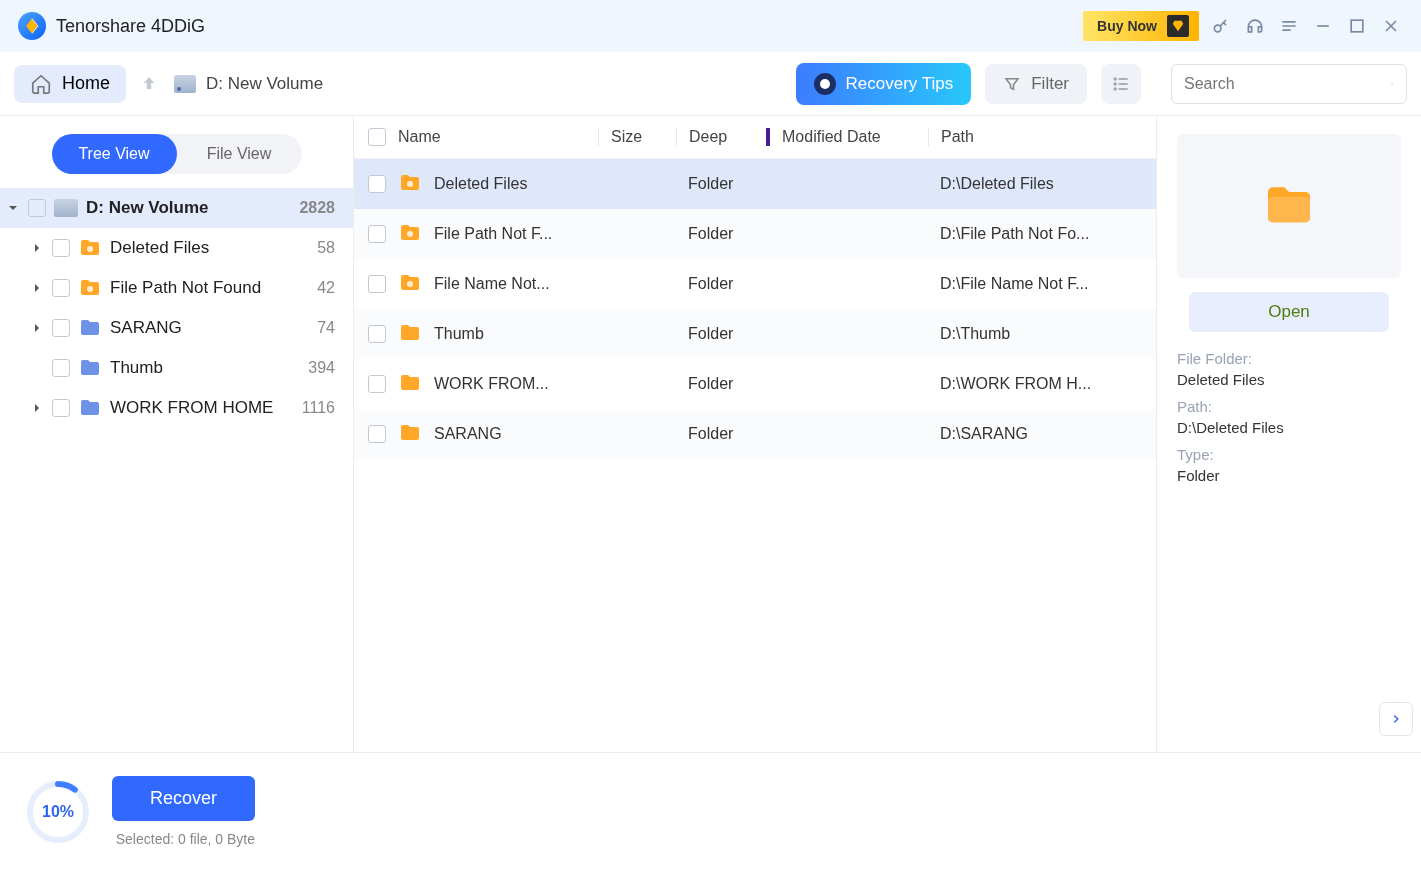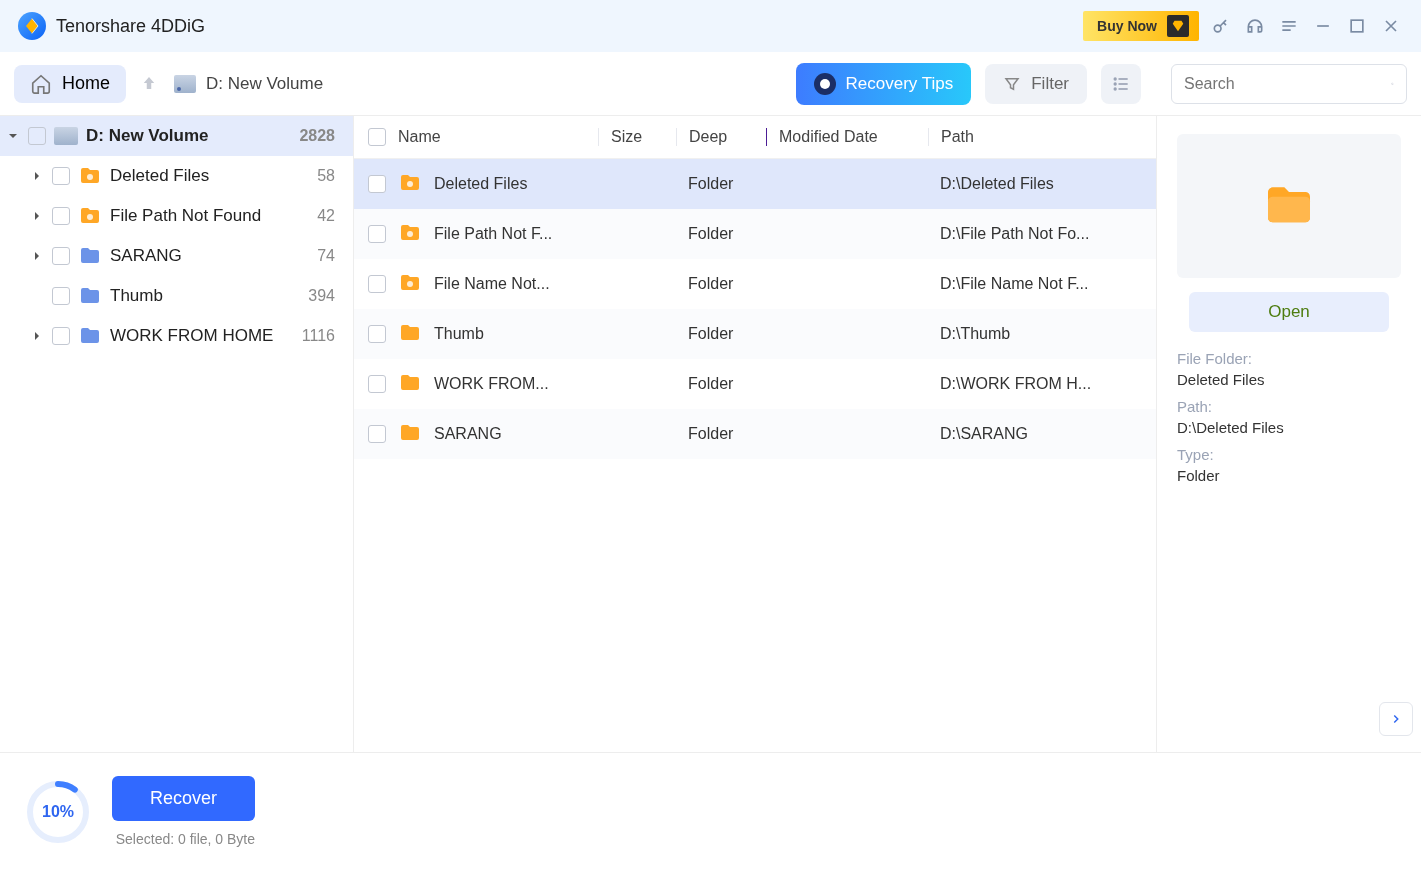--- a/index.html
+++ b/index.html
@@ -65,7 +65,7 @@
 .col-name{width:200px;}
 .col-size{width:78px;border-left:1px solid #E6E8EE;padding-left:12px;}
 .col-type{width:90px;border-left:1px solid #E6E8EE;padding-left:12px;}
-.col-date{width:162px;border-left:1px solid #4c1d95;padding-left:12px;}
+.col-date{width:162px;border-left:4px solid #4c1d95;padding-left:12px;}
 .col-path{flex:1;border-left:1px solid #E6E8EE;padding-left:12px;}
 .rows{overflow:auto;}
 .row{display:flex;align-items:center;padding:12px 14px;font-size:16px;color:#333;}

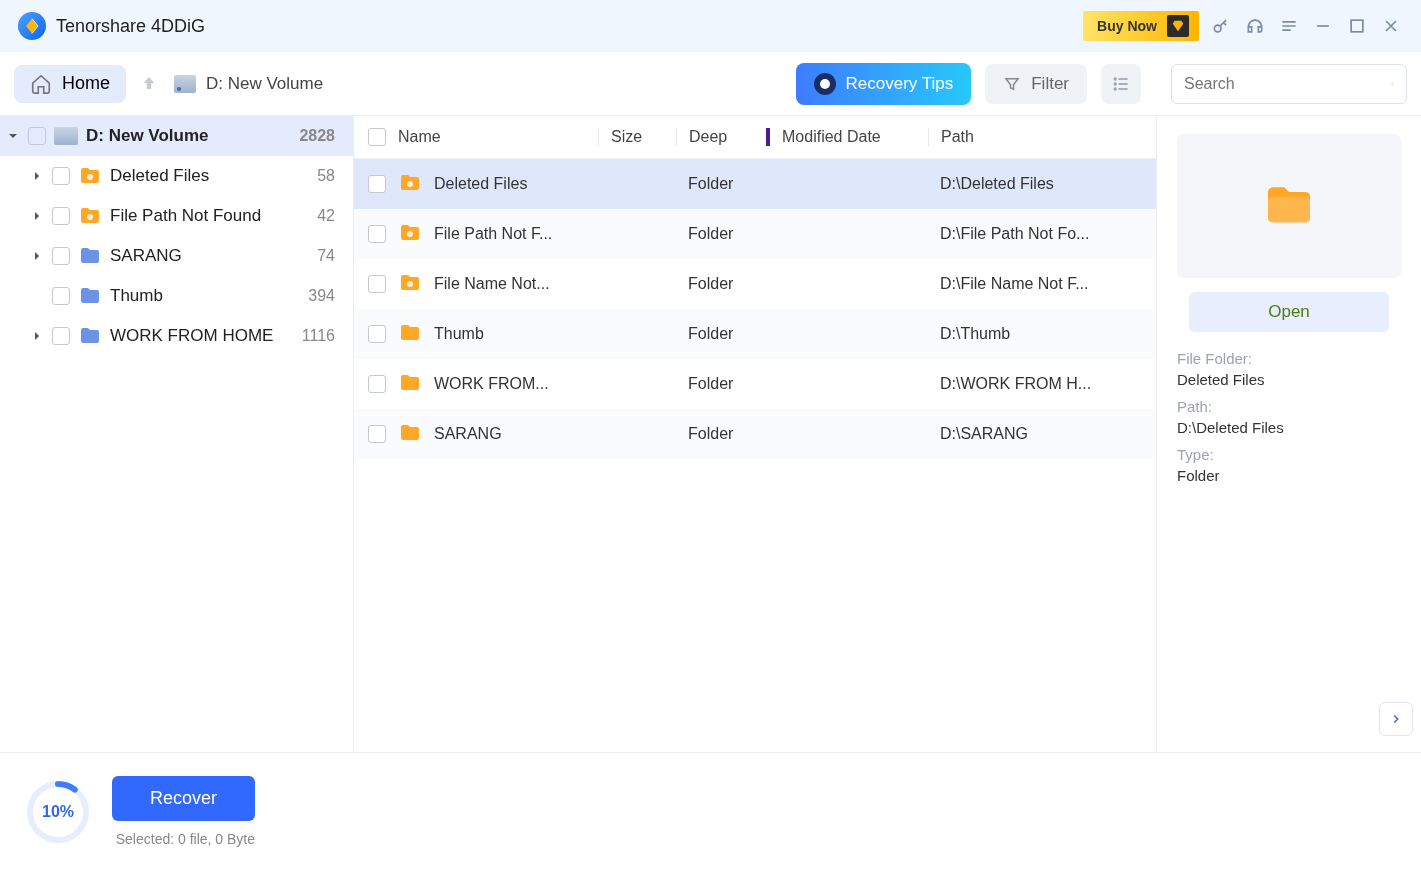--- a/index.html
+++ b/index.html
@@ -207,6 +207,10 @@
 <div class="main">
 
   <div class="sidebar">
+    <div class="view-toggle">
+      <div class="view-opt active">Tree View</div>
+      <div class="view-opt">File View</div>
+    </div>
     <div class="tree">
       <div class="tree-row root">
         <span class="chev">

